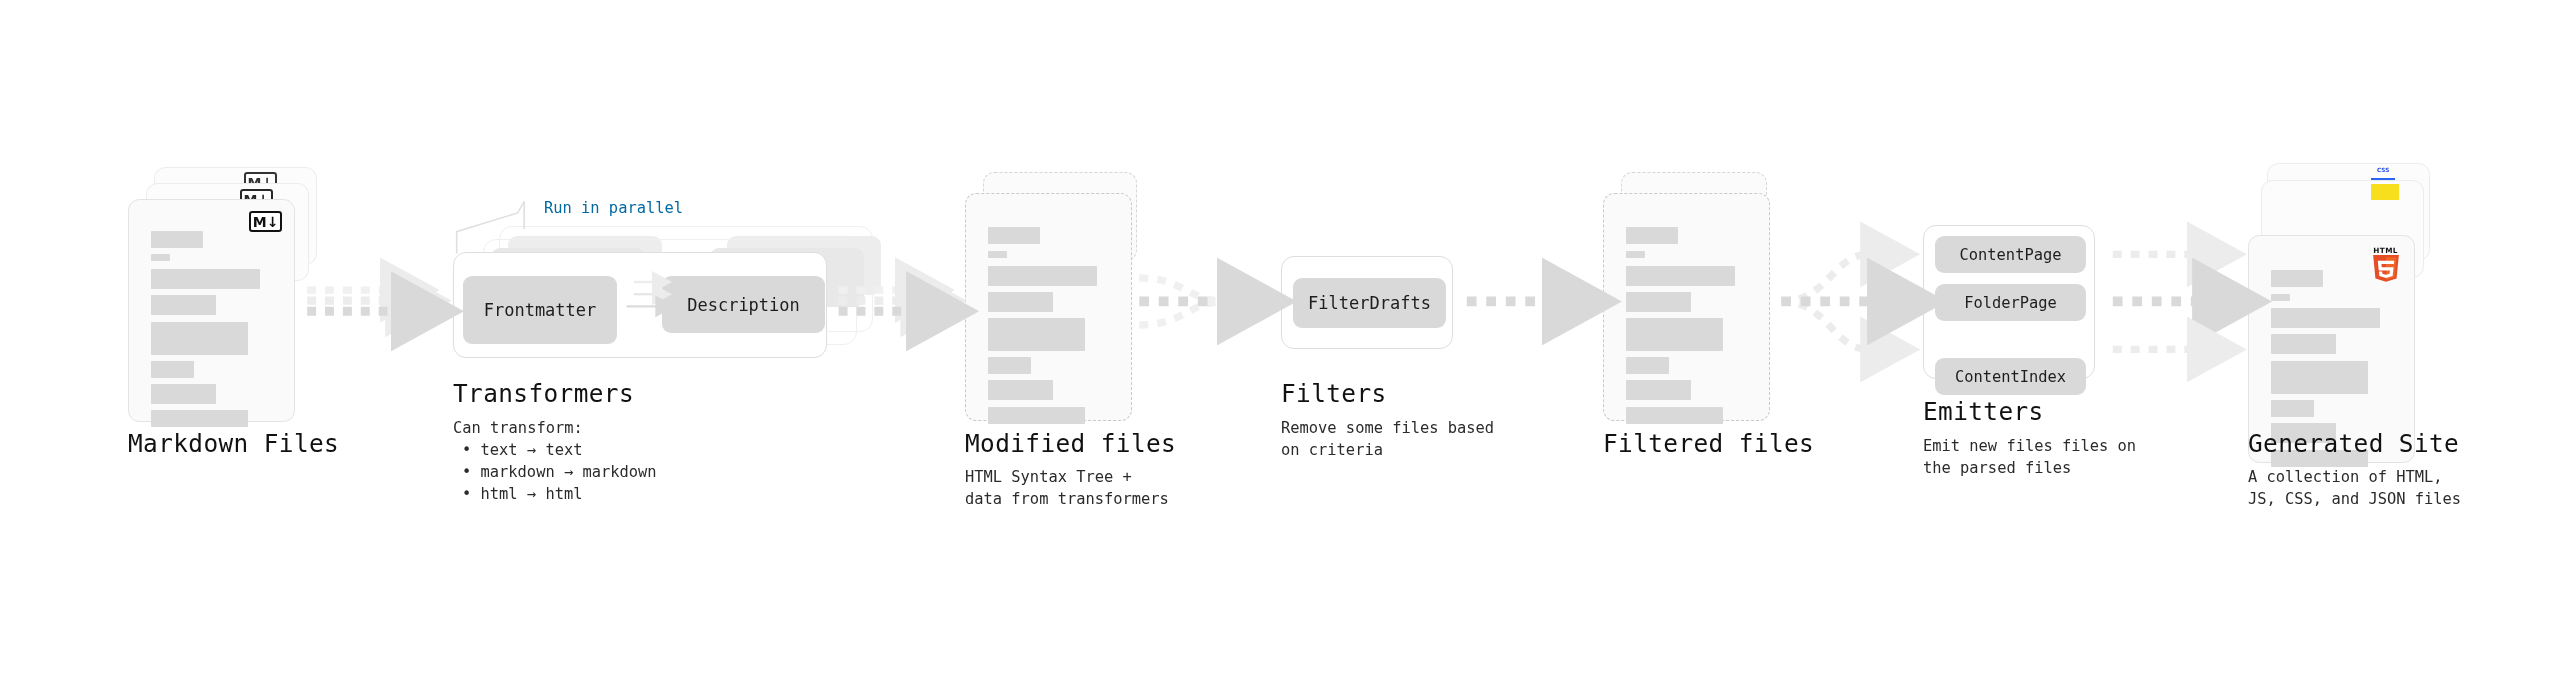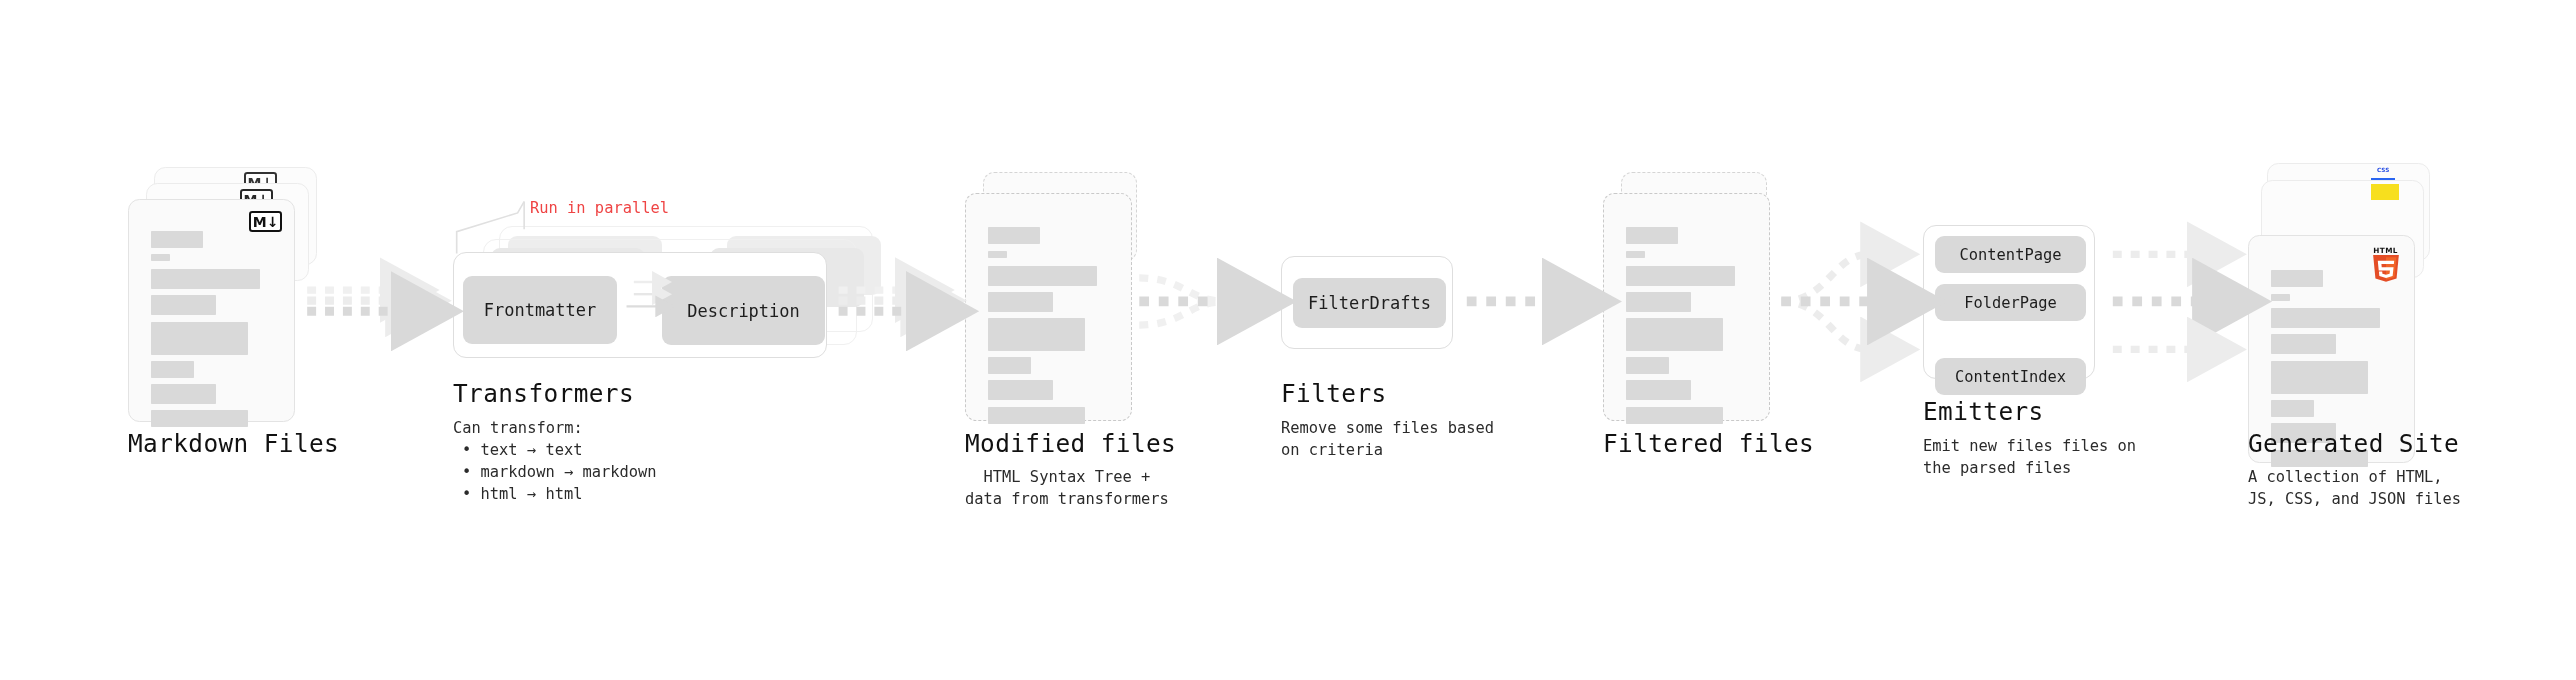--- a/index.html
+++ b/index.html
@@ -84,7 +84,7 @@
     font-family:"DejaVu Sans","Liberation Sans",sans-serif;}
 
   .runlabel{
-    position:absolute;font-size:15.4px;color:#ef4444;white-space:nowrap;
+    position:absolute;font-size:15.4px;color:#0369a1;white-space:nowrap;margin-left:14px;
   }
   svg.overlay{position:absolute;left:0;top:0;width:2576px;height:681px;pointer-events:none;}
 </style>

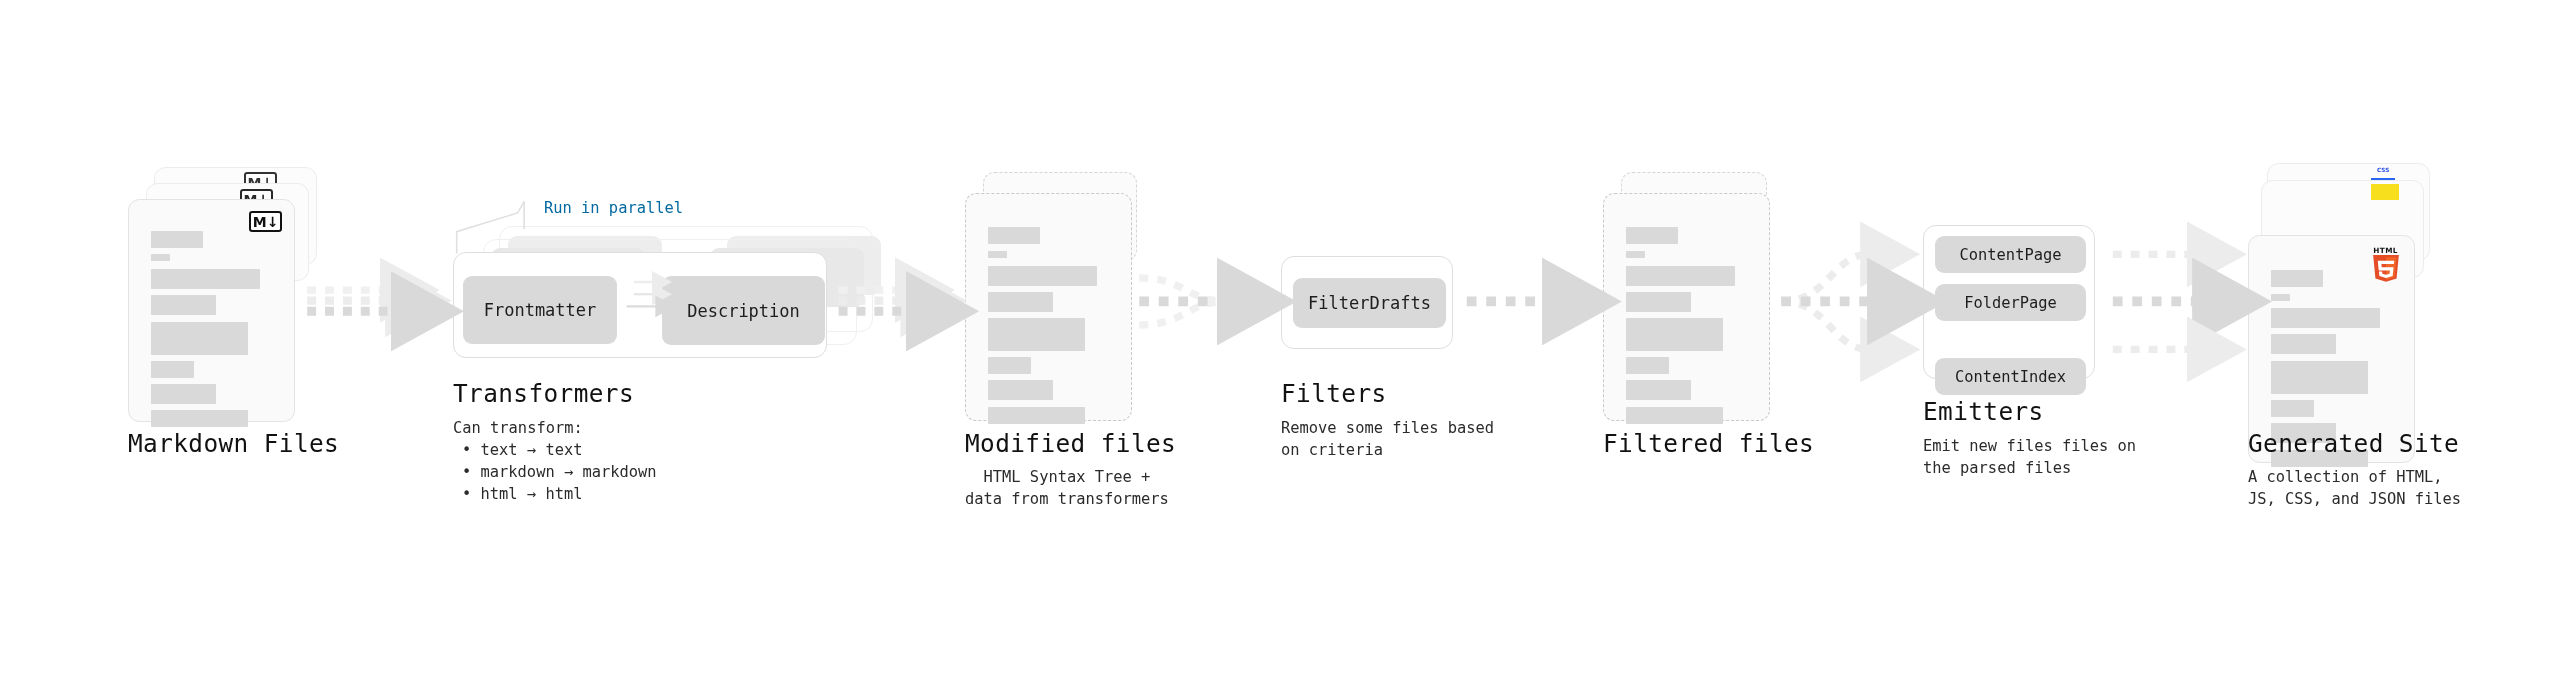--- a/index.html
+++ b/index.html
@@ -130,7 +130,7 @@
     <div class="pbox" style="left:453px;top:252px;width:374px;height:106px;"></div>
 
     <div class="pill" style="left:463px;top:276px;width:154px;height:68px;">Frontmatter</div>
-    <div class="pill" style="left:662px;top:276px;width:163px;height:69px;">Description</div>
+    <div class="pill" style="left:662px;top:276px;width:163px;height:57px;">Description</div>
 
     <div class="title" style="left:453px;top:379px;">Transformers</div>
     <div class="sub" style="left:453px;top:417px;">Can transform:</div>

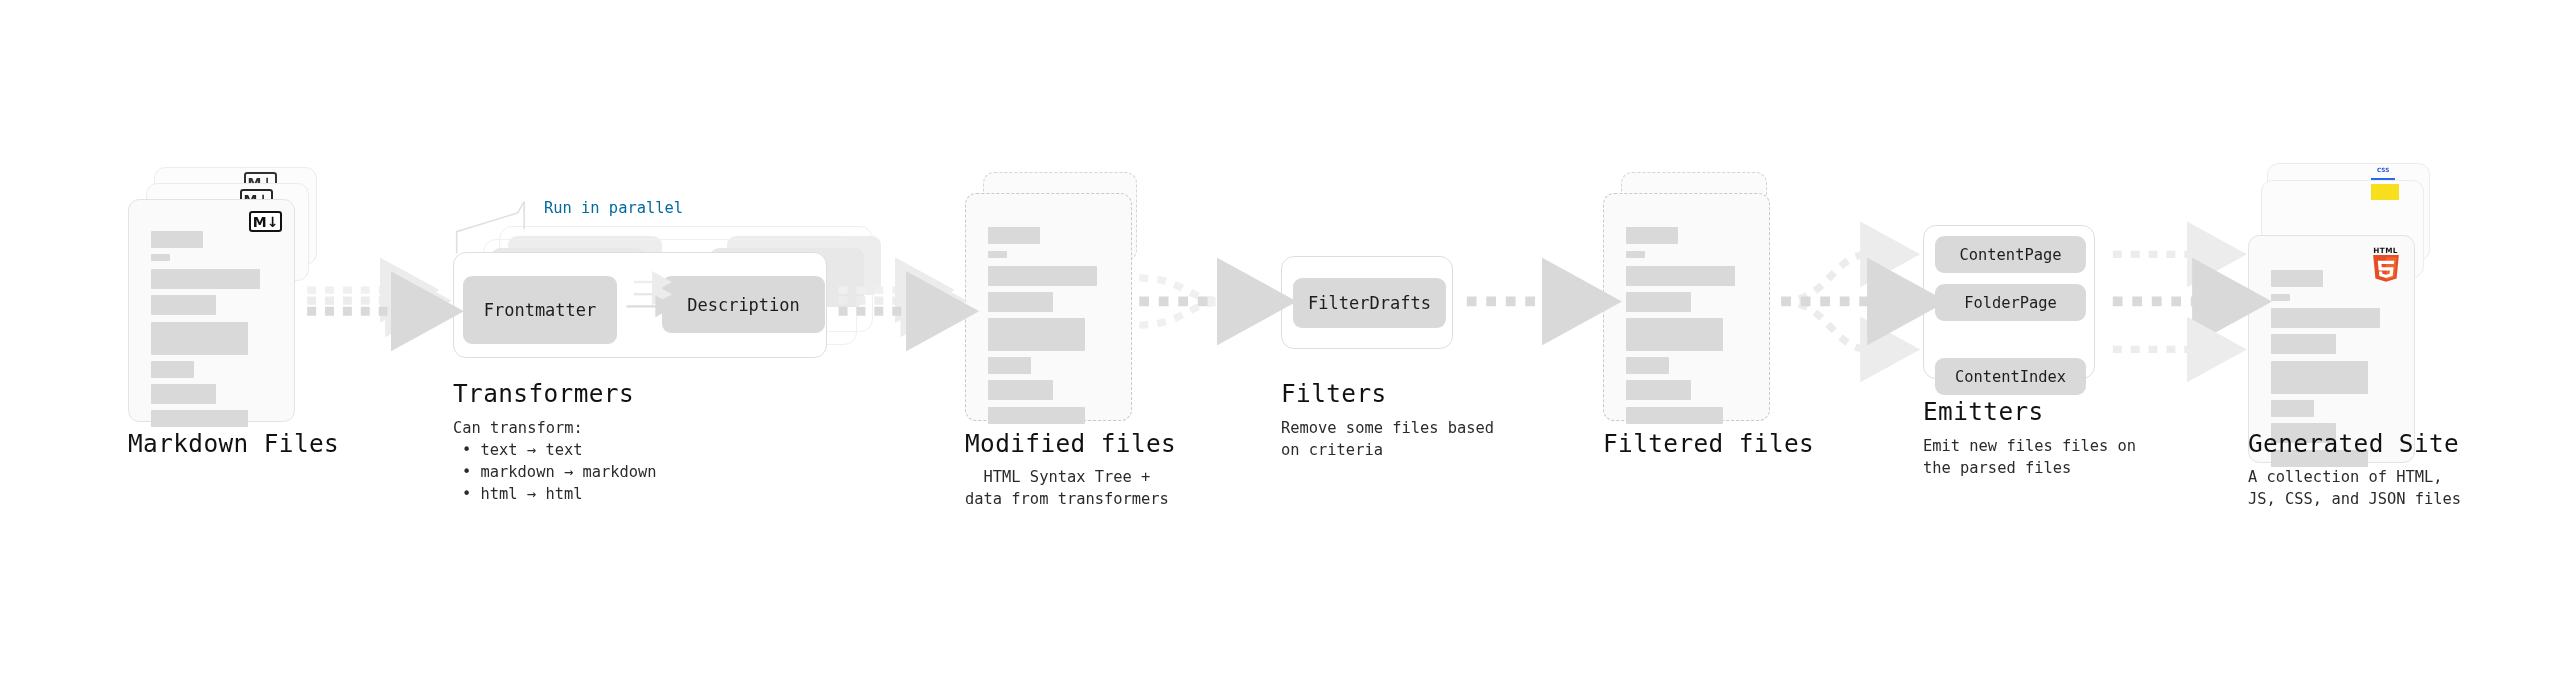--- a/index.html
+++ b/index.html
@@ -154,7 +154,7 @@
       </div>
     </div>
     <div class="title" style="left:965px;top:429px;">Modified files</div>
-    <div class="sub" style="left:965px;top:466px;text-align:center;">HTML Syntax Tree +
+    <div class="sub" style="left:965px;top:466px;">HTML Syntax Tree +
 data from transformers</div>
   </div>
 

